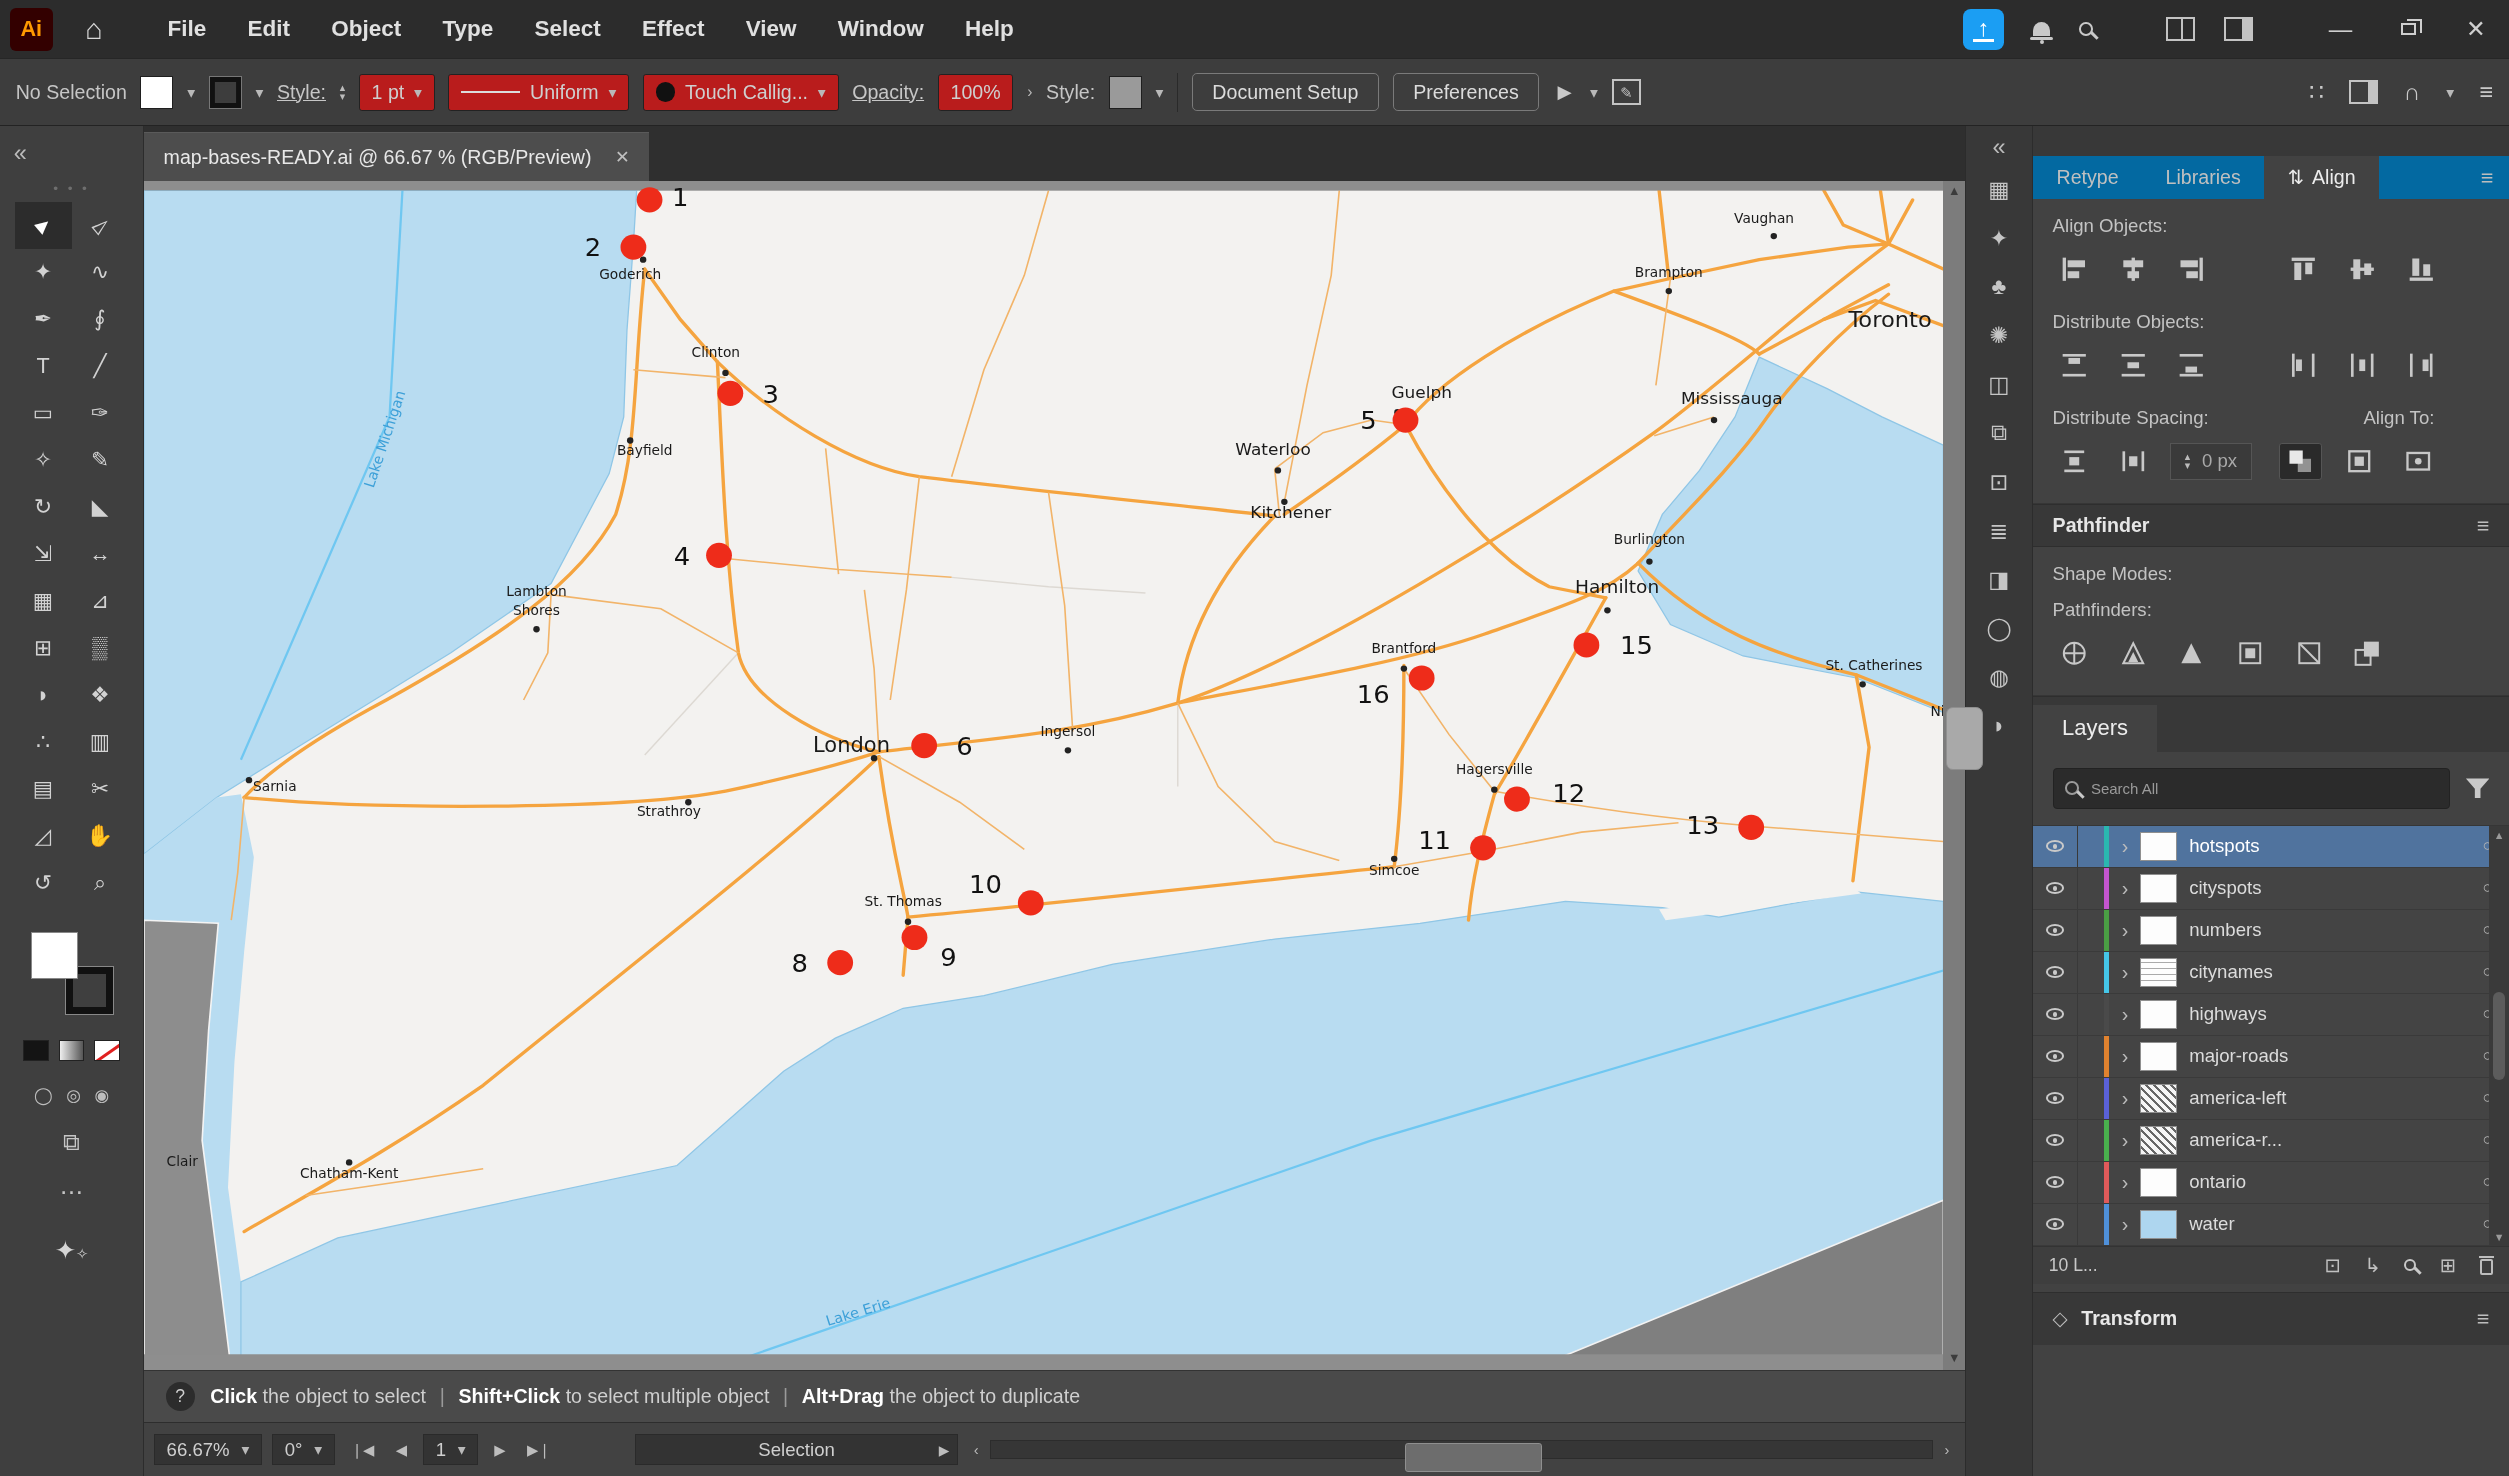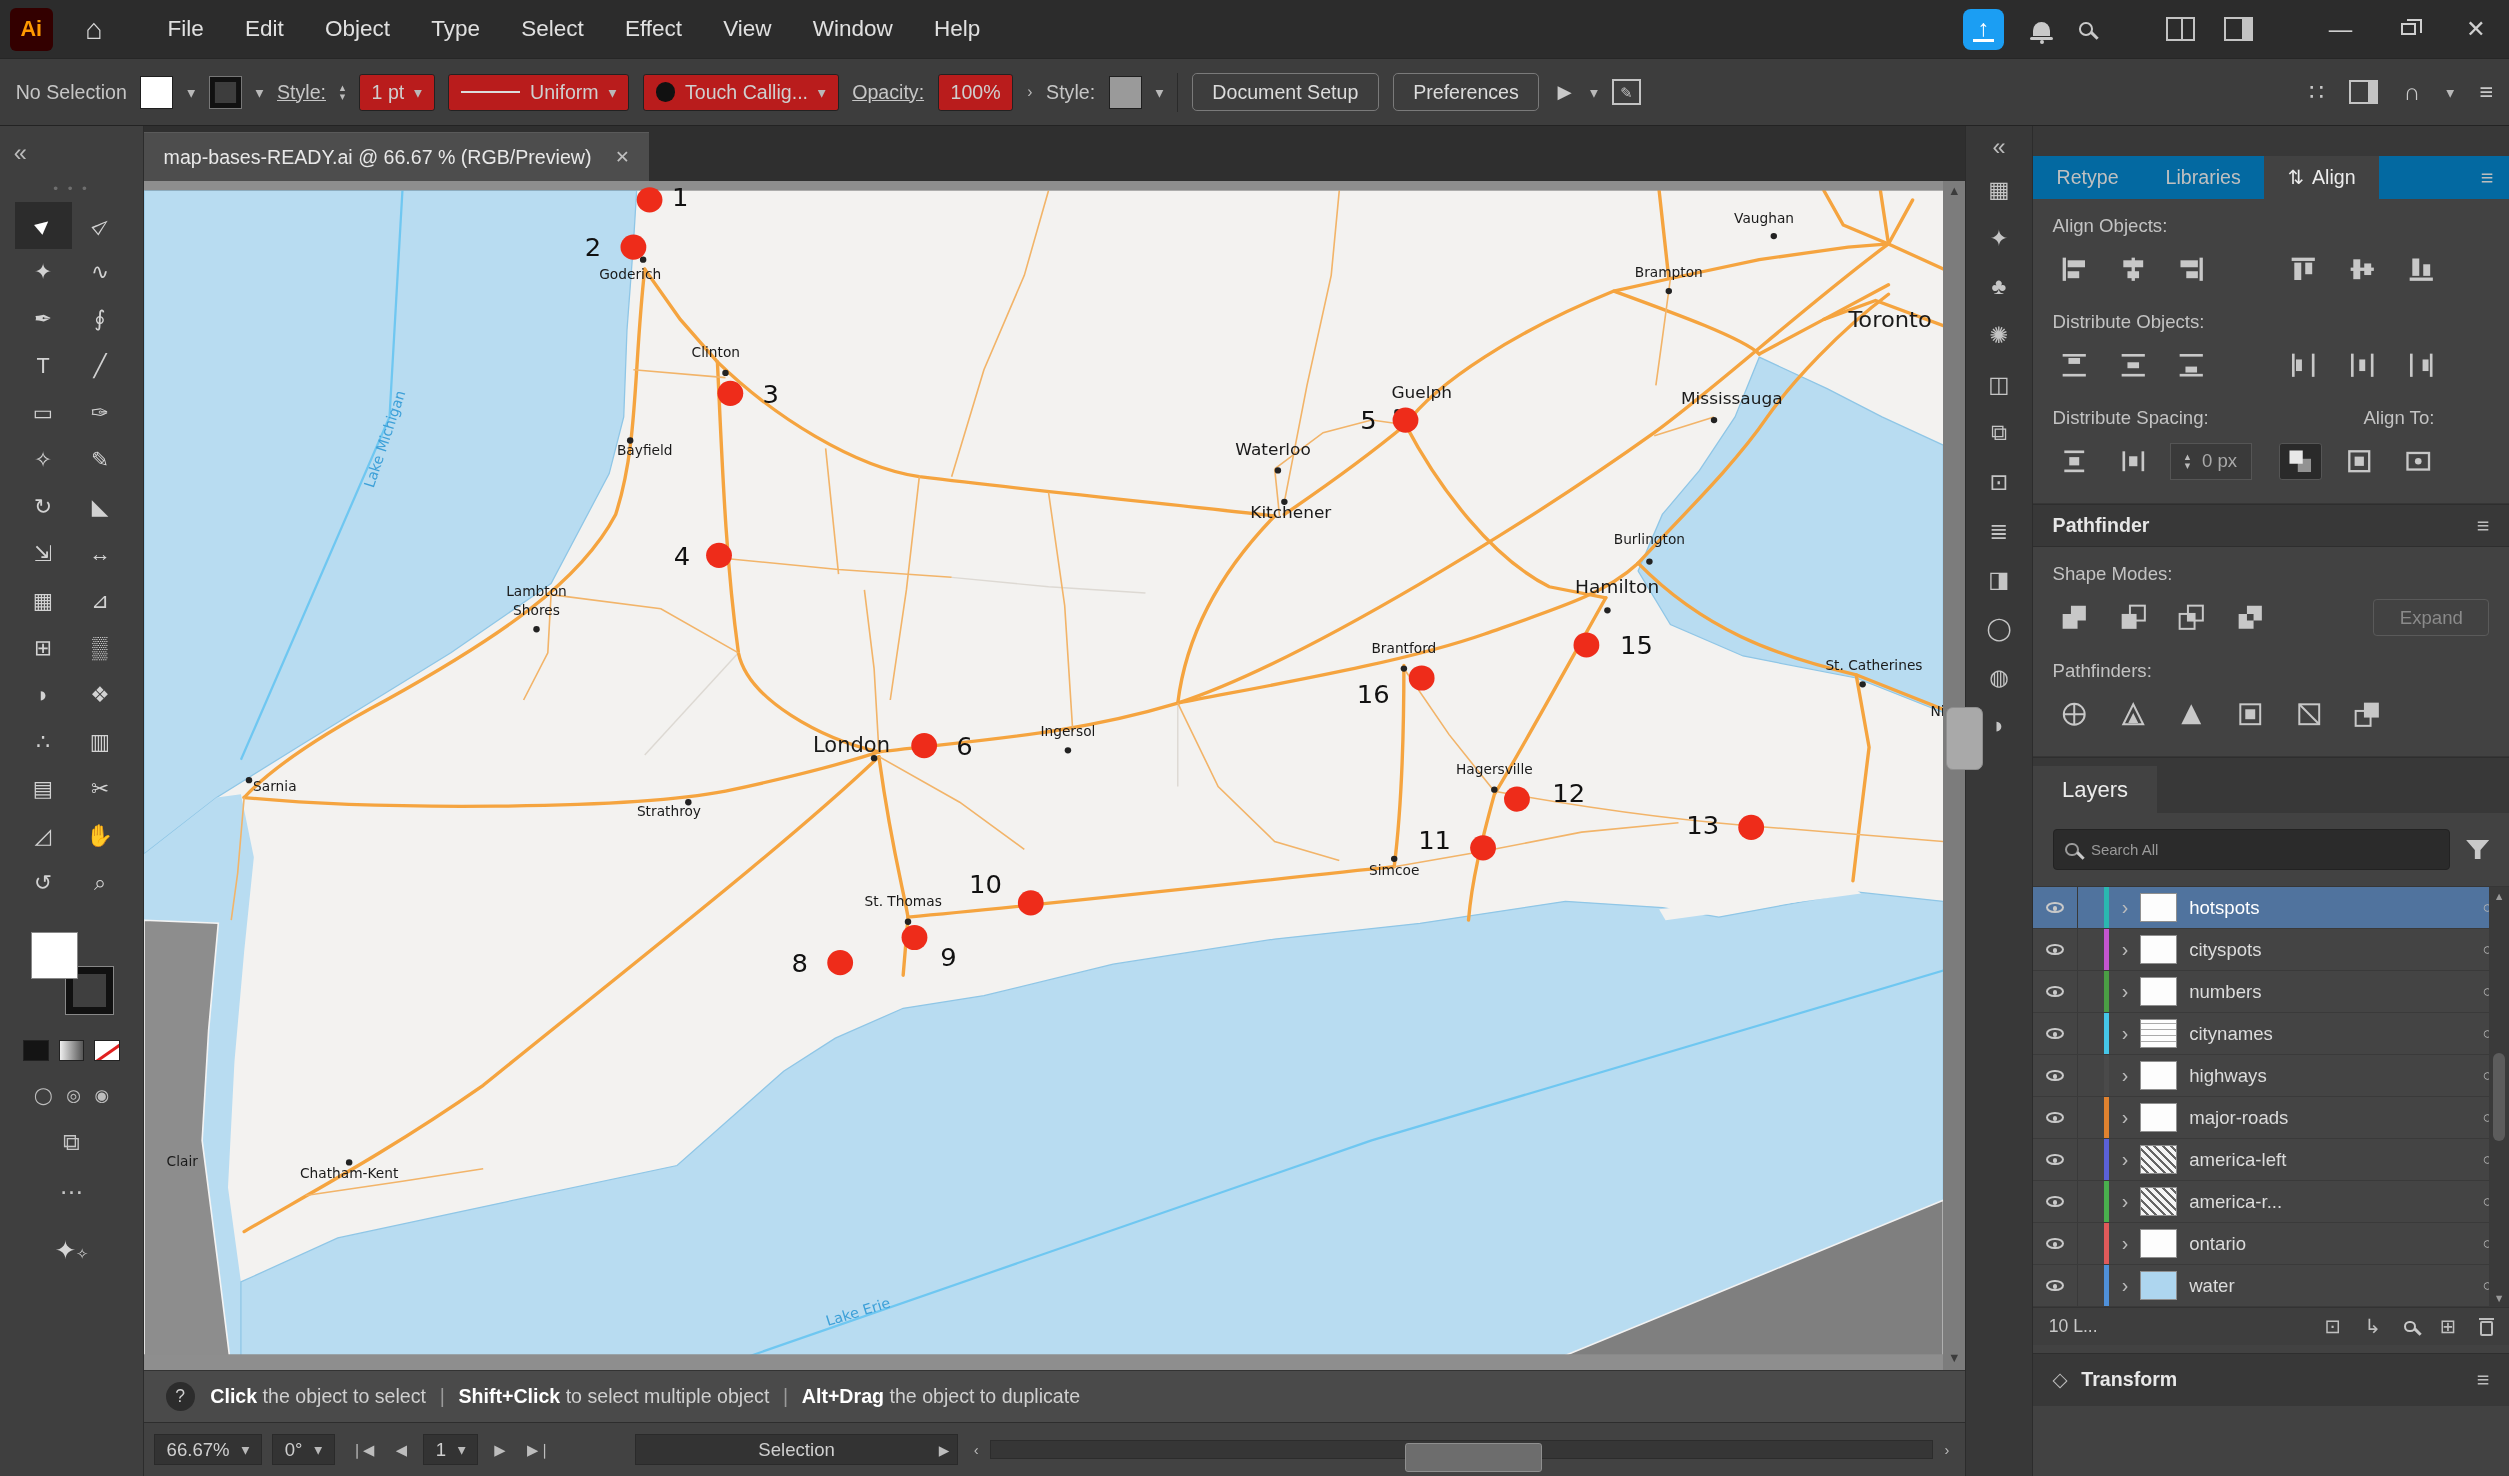--- a/index.html
+++ b/index.html
@@ -12,7 +12,7 @@
   .ai-logo { width:43px; height:43px; margin-left:9.8px; background:#330000; color:#ff9a00; font-weight:bold; font-size:21.6px; display:flex; align-items:center; justify-content:center; border-radius:6px; }
   .home-ic { width:55px; text-align:center; font-size:29px; color:#d8d8d8; margin-left:13.7px; }
   #menu-items { display:flex; margin-left:25.5px; }
-  .menu-item { padding:0 20.6px; cursor:default; }
+  .menu-item { padding:0 20.6px; cursor:default;font-weight:bold; }
   .mb-right { margin-left:auto; display:flex; align-items:center; gap:29px; padding-right:13.7px; }
   .sharebox { width:41px; height:41px; background:#1b9ef3; border-radius:7.8px; display:flex; align-items:center; justify-content:center; position:relative; }
   .sharebox .arr { color:#fff; font-size:23.5px; font-weight:bold; line-height:1; }

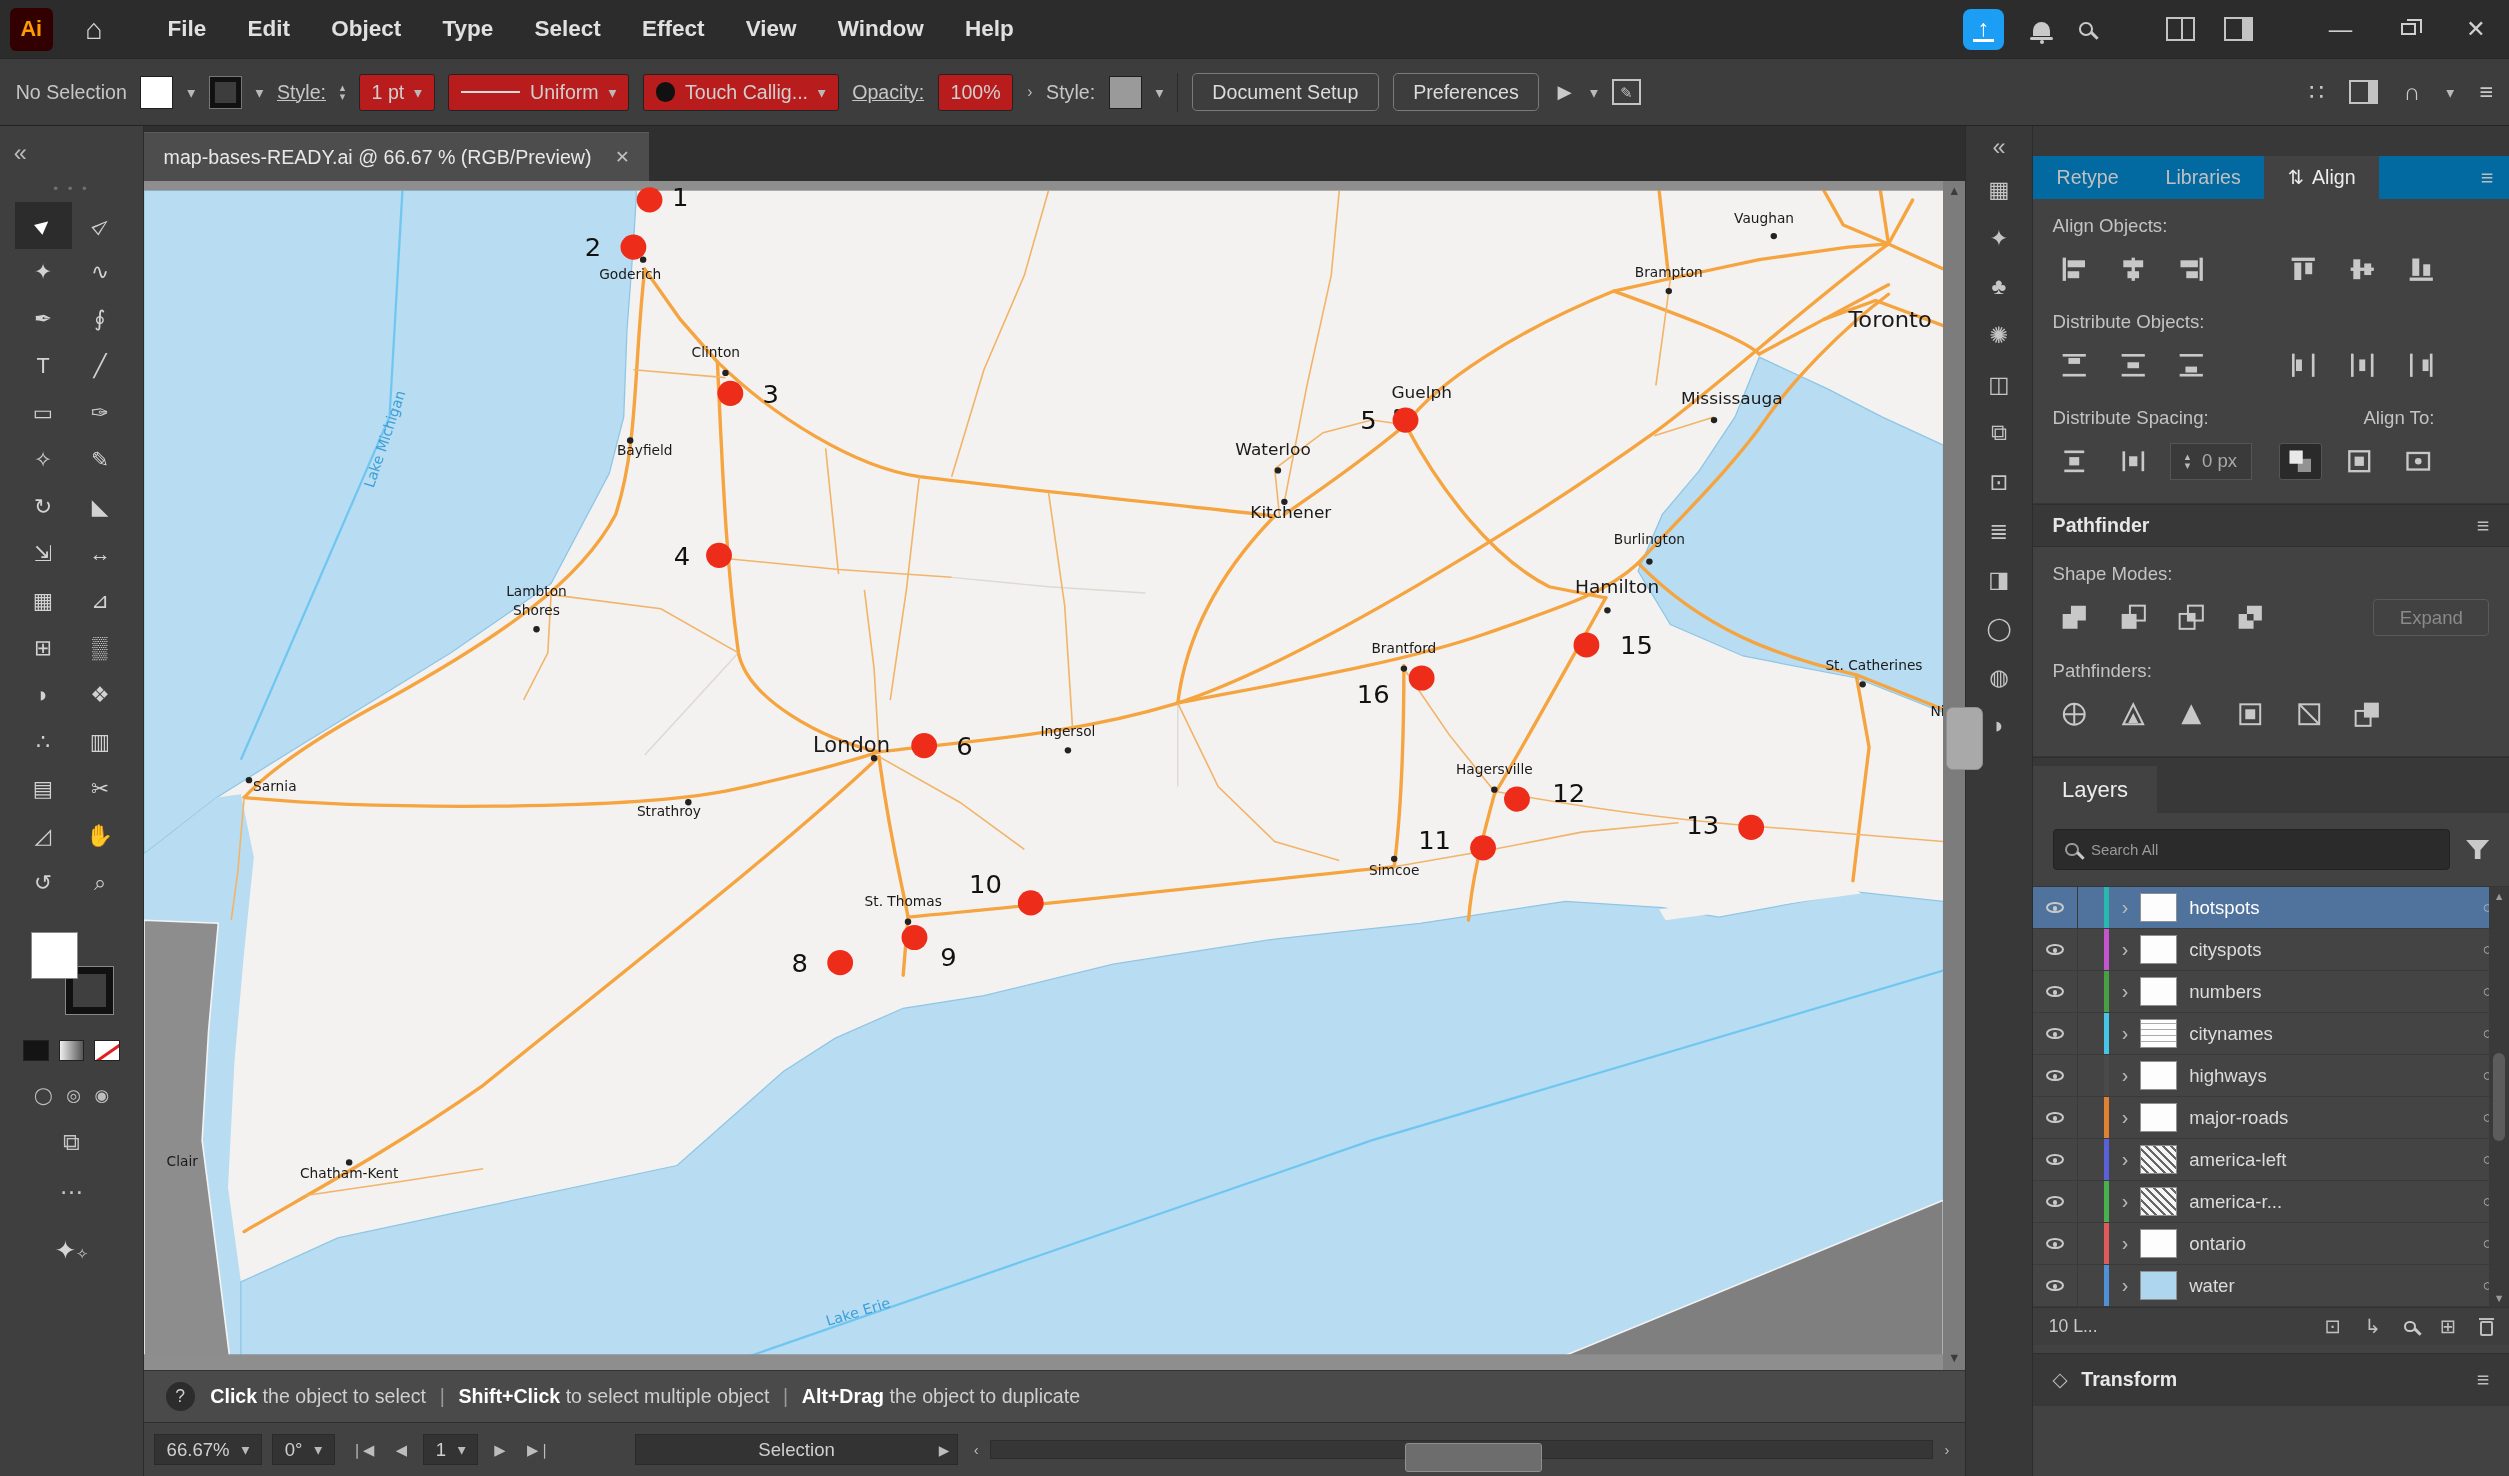--- a/index.html
+++ b/index.html
@@ -768,34 +768,6 @@
       </div>
       <div class="panelsec">
         <div class="seclabel">Shape Modes:</div>
-        <div class="icon-row">
-          <span style="display:flex">
-              <div class="icnbtn">
-                <svg viewBox="0 0 16 16" fill="currentColor">
-                  <path d="M1,6 h9 v9 h-9 z M6,1 h9 v9 h-9 z"></path>
-                </svg>
-              </div>
-              <div class="icnbtn">
-                <svg viewBox="0 0 16 16" fill="currentColor">
-                  <rect x="1" y="6" width="9" height="9"></rect>
-                  <rect x="6" y="1" width="9" height="9" fill="none" stroke="currentColor" stroke-width="1.2"></rect>
-                </svg>
-              </div>
-              <div class="icnbtn">
-                <svg viewBox="0 0 16 16" fill="currentColor">
-                  <rect x="1" y="6" width="9" height="9" fill="none" stroke="currentColor" stroke-width="1.2"></rect>
-                  <rect x="6" y="1" width="9" height="9" fill="none" stroke="currentColor" stroke-width="1.2"></rect>
-                  <rect x="6" y="6" width="4" height="4"></rect>
-                </svg>
-              </div>
-              <div class="icnbtn">
-                <svg viewBox="0 0 16 16" fill="currentColor">
-                  <path fill-rule="evenodd" d="M1,6 h5 v-5 h9 v9 h-5 v5 h-9 z M6,6 h4 v4 h-4 z"></path>
-                </svg>
-              </div>
-            </span>
-          <span class="expandbtn">Expand</span>
-        </div>
         <div class="seclabel">Pathfinders:</div>
         <div class="icon-row">
             <div class="icnbtn">

